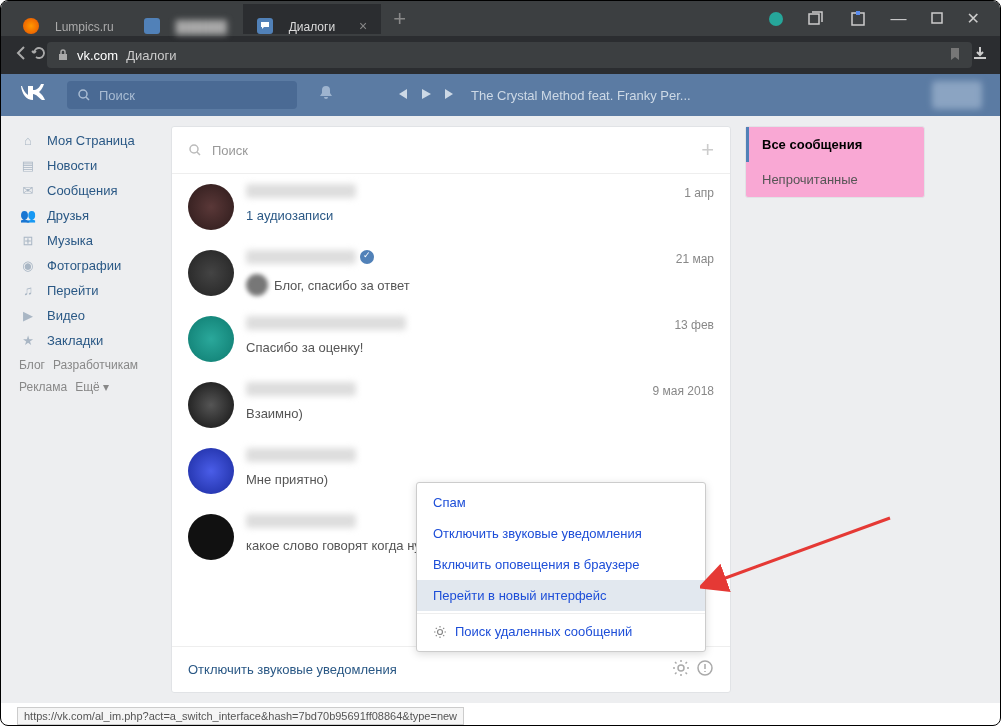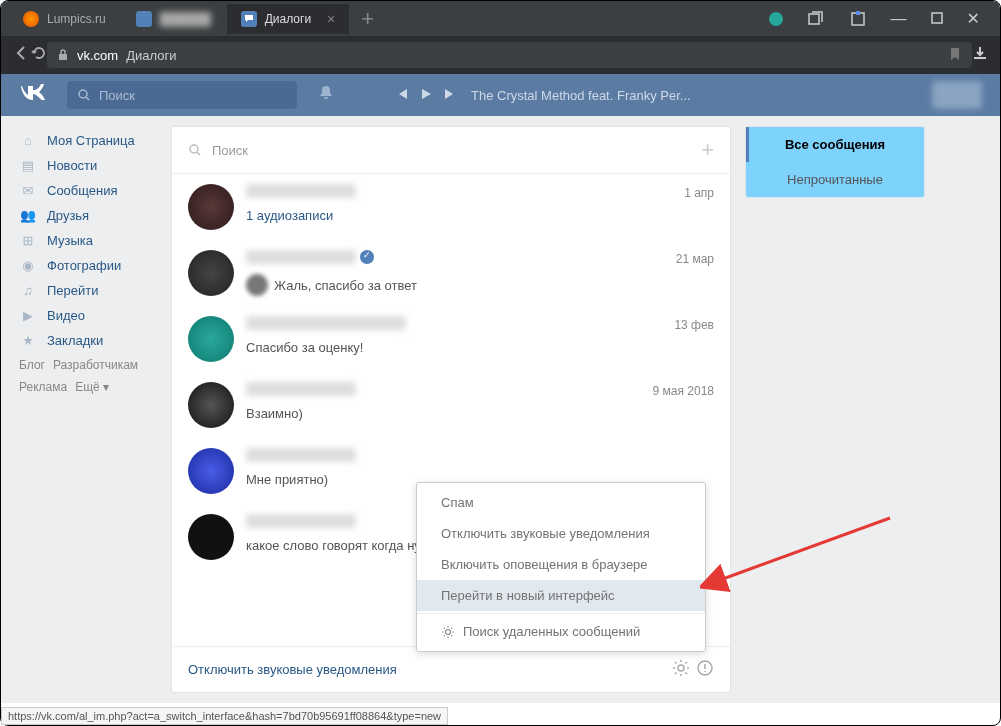--- a/index.html
+++ b/index.html
@@ -7,7 +7,7 @@
 
 
 .browser-tabs { background: #3c3f41; height: 35px; display: flex; align-items: center; padding-left: 8px; }
-.tab { display: flex; align-items: center; height: 30px; padding: 0 14px; color: #aaa; font-size: 12px; gap: 8px; position: relative; margin-right: 2px; }
+.tab { display: flex; align-items: flex-end; height: 30px; padding: 0 14px; color: #aaa; font-size: 12px; gap: 16px; position: relative; margin-right: 2px; }
 .tab.active { background: #2b2d30; color: #ddd; }
 .tab-favicon { width: 16px; height: 16px; border-radius: 3px; }
 .fav-orange { background: radial-gradient(circle, #ff9800, #e65100); border-radius: 50%; }

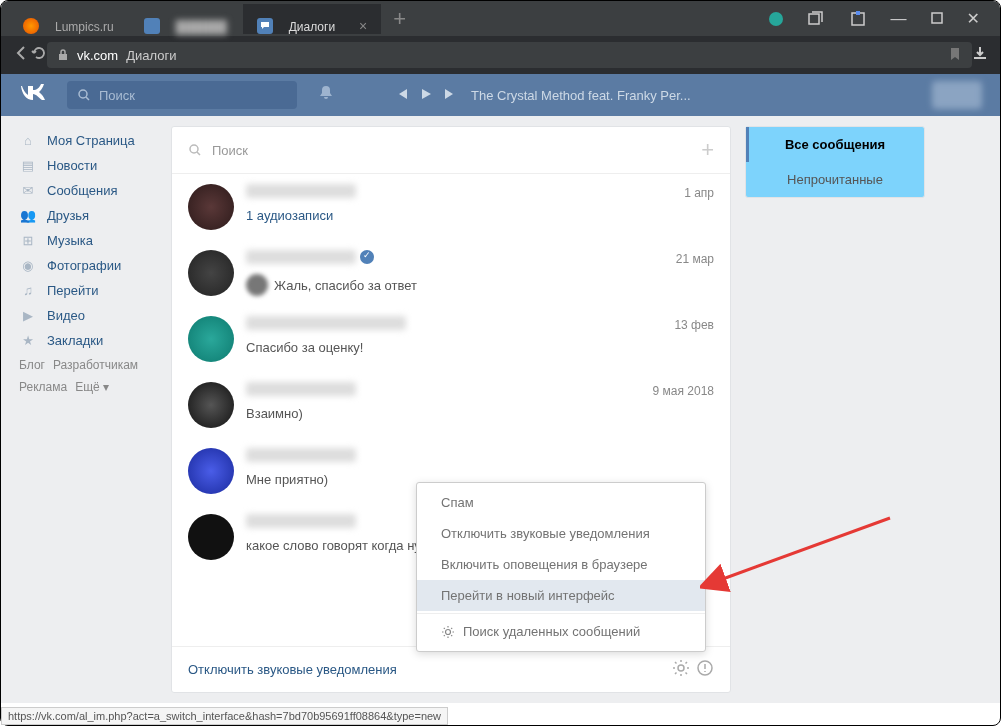--- a/index.html
+++ b/index.html
@@ -75,7 +75,7 @@
 .ctx-divider { height: 1px; background: #eee; margin: 2px 0; }
 
 
-.filters { background: #7dd3fc; border: 1px solid #e1e3e6; border-radius: 3px; width: 180px; align-self: flex-start; font-size: 13px; text-align: center; }
+.filters { background: #f9a8d4; border: 1px solid #e1e3e6; border-radius: 3px; width: 180px; align-self: flex-start; font-size: 13px; }
 .filter-item { padding: 10px 16px; color: #555; cursor: pointer; }
 .filter-item.active { border-left: 3px solid #5181b8; font-weight: 600; padding-left: 13px; color: #000; }
 

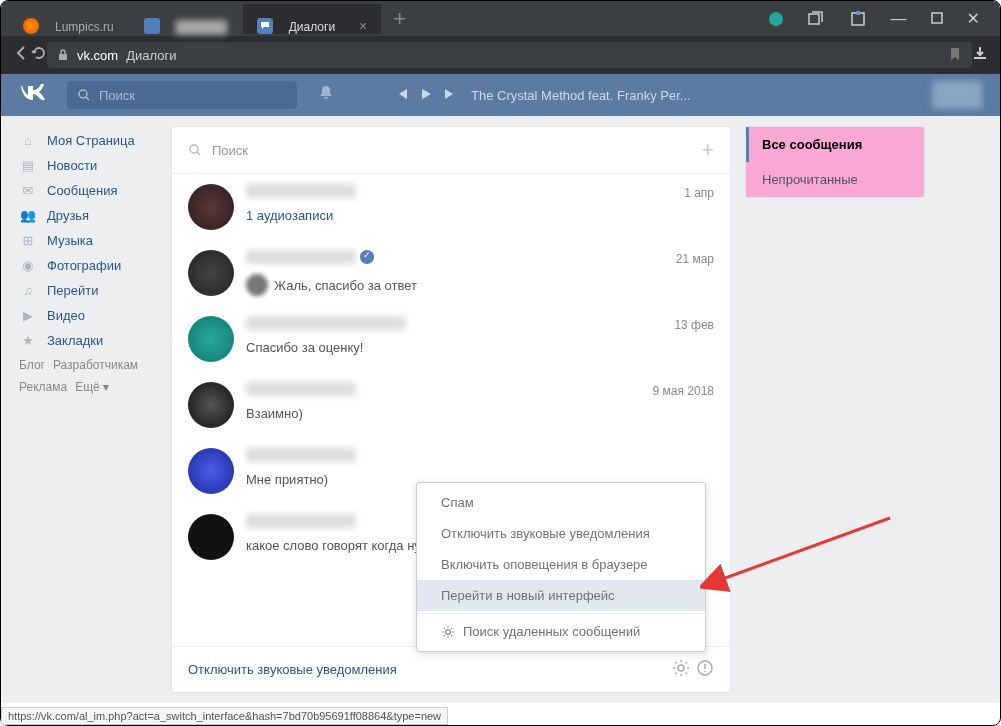--- a/index.html
+++ b/index.html
@@ -247,7 +247,7 @@
             <div class="dlg-avatar av2"></div>
             <div class="dlg-body"><span class="dlg-name"></span><span class="verified"></span><div class="dlg-msg">
                 <div class="reply-av"></div>
-                <span>Жаль, спасибо за ответ</span>
+                <span>Блог, спасибо за ответ</span>
               </div></div>
             <div class="dlg-date">21 мар</div>
           </div>

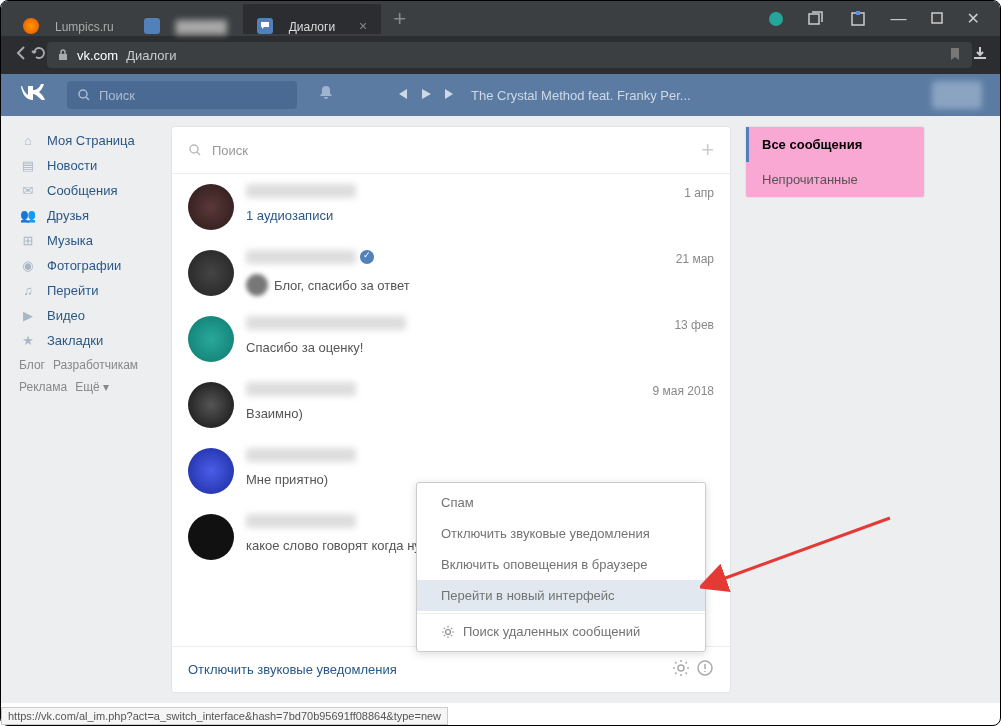--- a/index.html
+++ b/index.html
@@ -70,7 +70,7 @@
 
 
 .ctx-menu { position: absolute; background: #fff; border: 1px solid #ccc; border-radius: 3px; box-shadow: 0 2px 8px rgba(0,0,0,0.15); right: 24px; bottom: 40px; width: 290px; font-size: 13px; padding: 4px 0; z-index: 100; }
-.ctx-item { padding: 8px 24px; color: #737373; cursor: pointer; display: flex; align-items: center; gap: 8px; }
+.ctx-item { padding: 8px 16px; color: #1d4ed8; cursor: pointer; display: flex; align-items: center; gap: 8px; }
 .ctx-item.hover { background: #e2e8ef; }
 .ctx-divider { height: 1px; background: #eee; margin: 2px 0; }
 

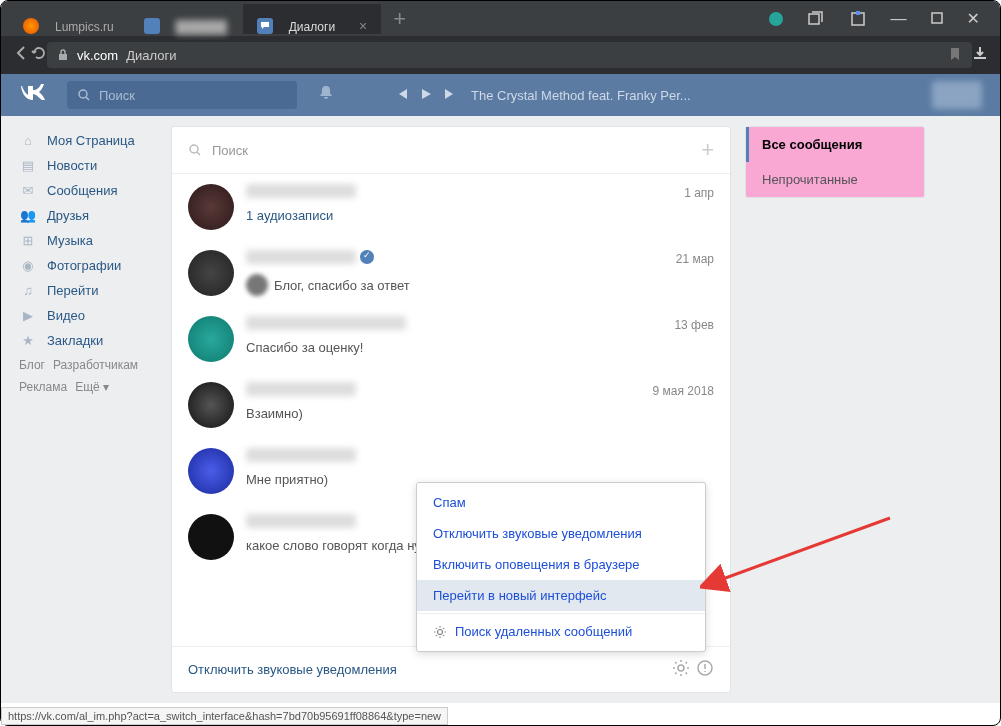--- a/index.html
+++ b/index.html
@@ -83,7 +83,7 @@
 .arrow { position: absolute; z-index: 200; pointer-events: none; }
 
 
-.status-bar { position: absolute; bottom: 1px; left: 1px; background: #f5f5f5; border: 1px solid #ccc; padding: 2px 6px; font-size: 11px; color: #555; }
+.status-bar { position: absolute; bottom: 1px; left: 17px; background: #f5f5f5; border: 1px solid #ccc; padding: 2px 6px; font-size: 11px; color: #555; }
 </style>
 </head>
 <body>

